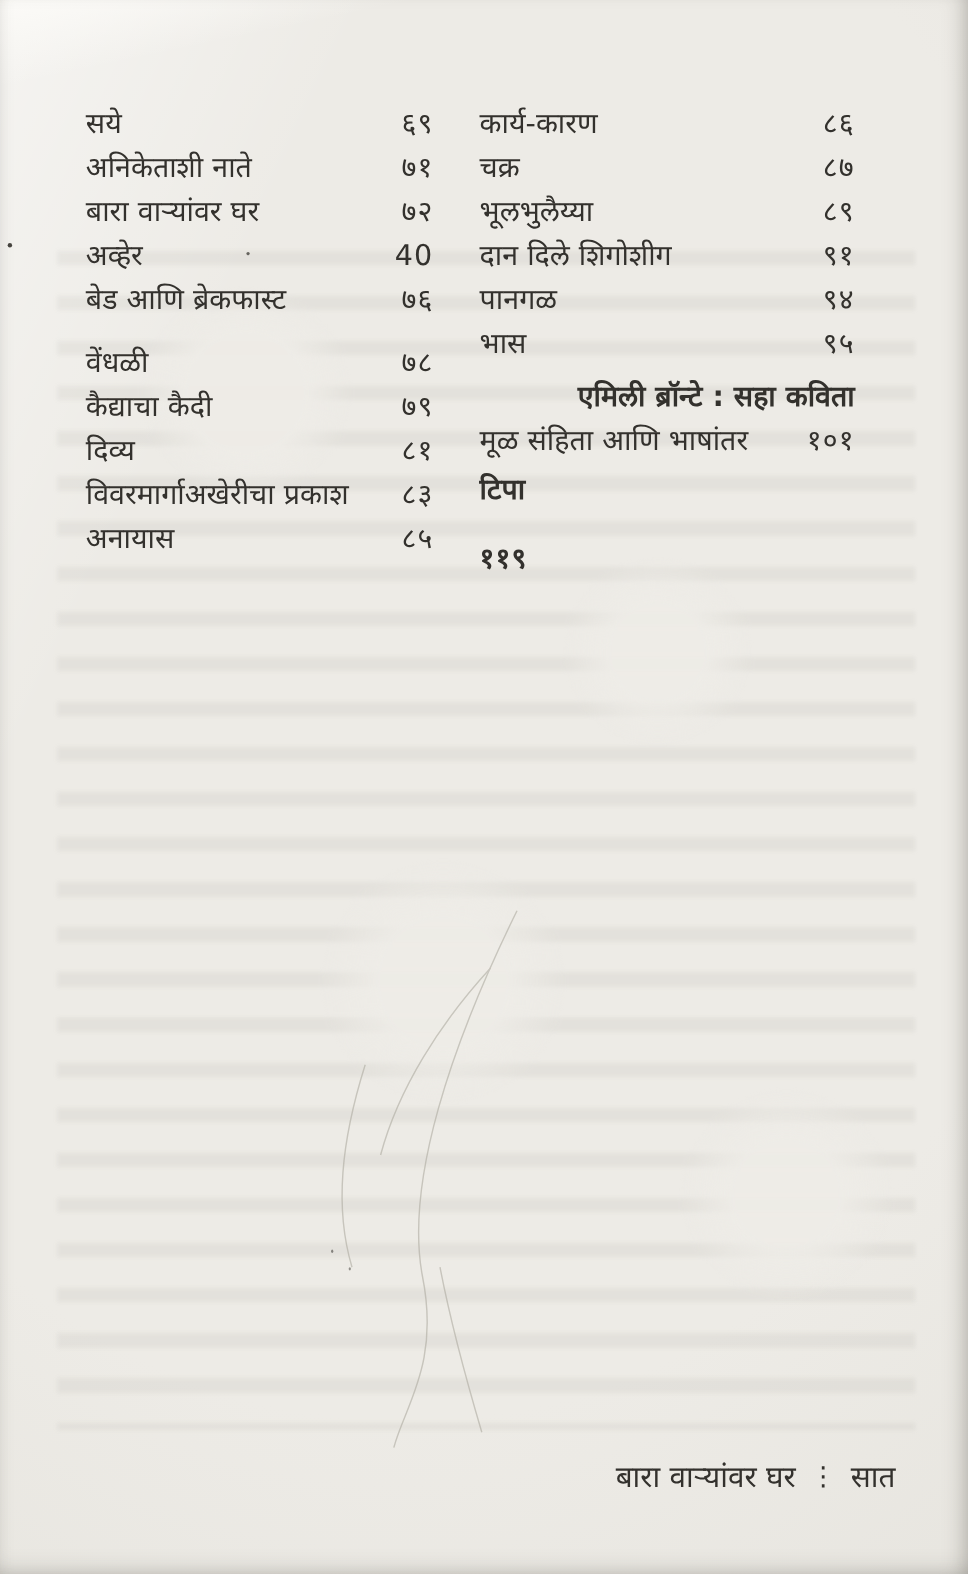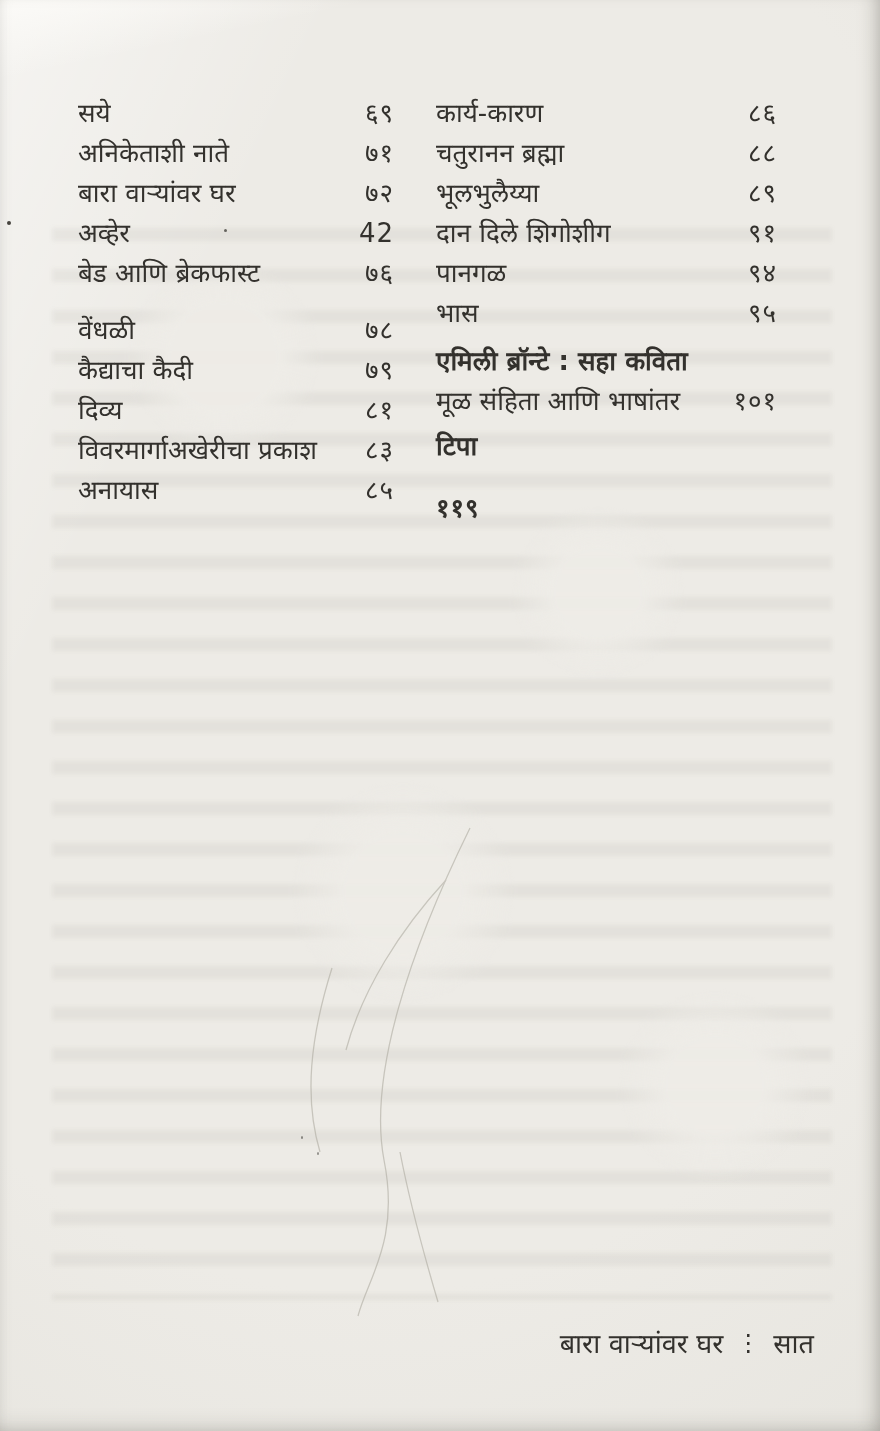--- a/index.html
+++ b/index.html
@@ -182,6 +182,10 @@
         <span class="pagenum">८६</span>
       </div>
         <div class="row">
+        <span class="title">चक्र</span>
+        <span class="pagenum">८७</span>
+      </div>
+        <div class="row">
         <span class="title">चतुरानन ब्रह्मा</span>
         <span class="pagenum">८८</span>
       </div>

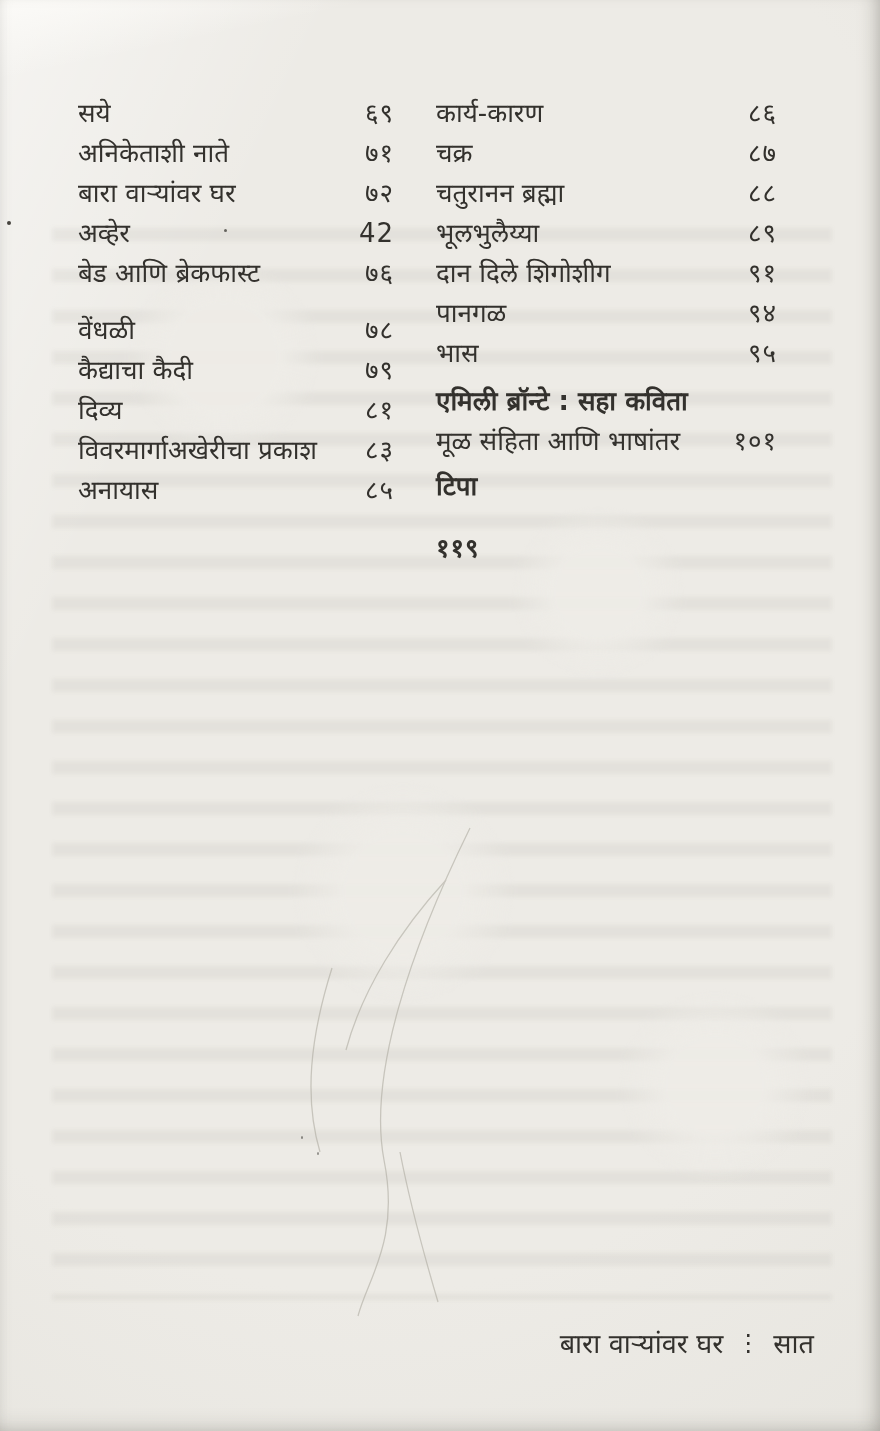--- a/index.html
+++ b/index.html
@@ -186,10 +186,6 @@
         <span class="pagenum">८७</span>
       </div>
         <div class="row">
-        <span class="title">चतुरानन ब्रह्मा</span>
-        <span class="pagenum">८८</span>
-      </div>
-        <div class="row">
         <span class="title">भूलभुलैय्या</span>
         <span class="pagenum">८९</span>
       </div>

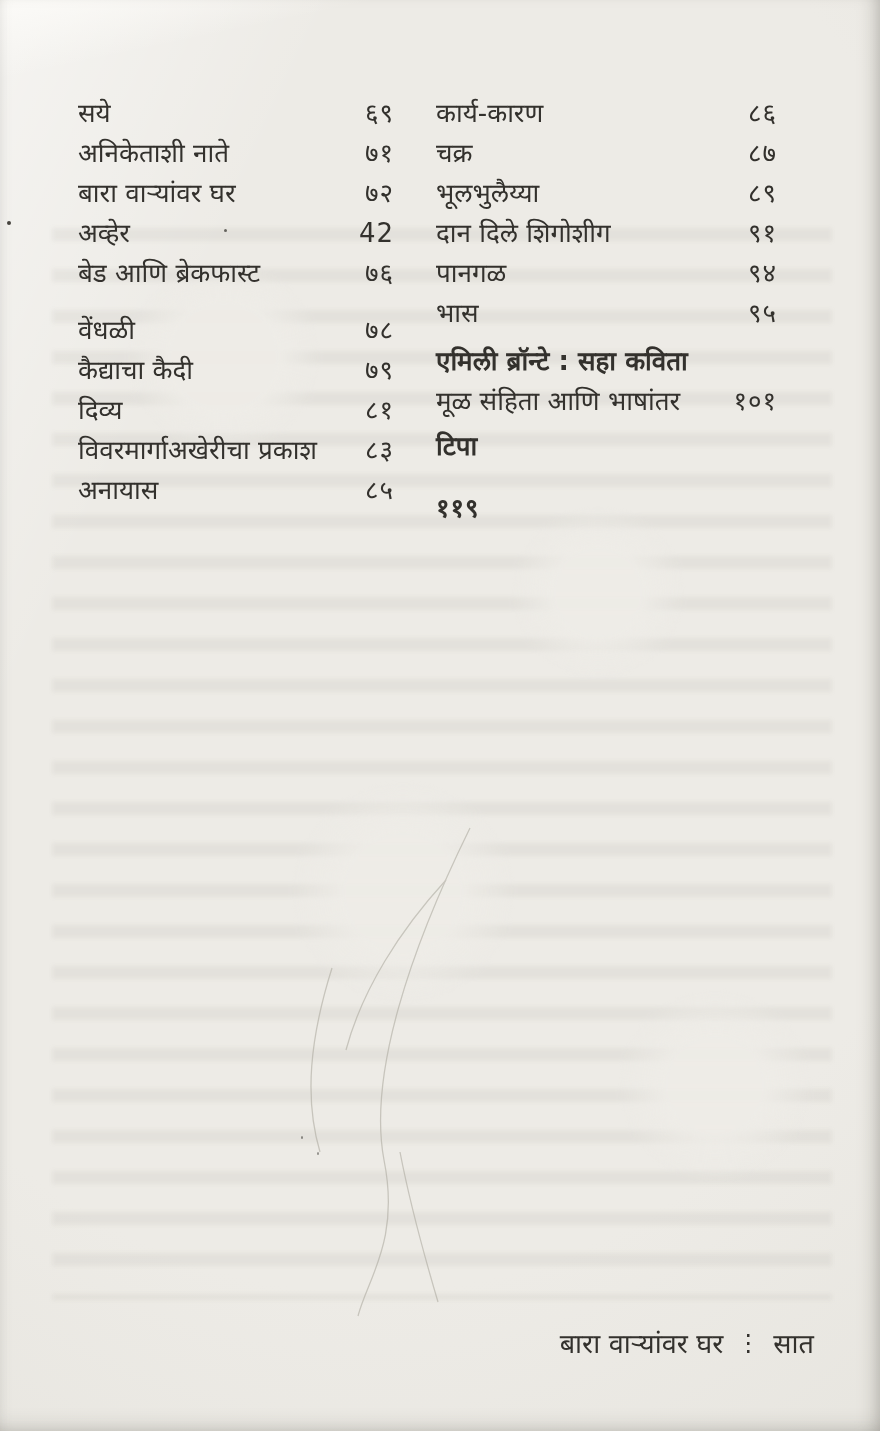--- a/index.html
+++ b/index.html
@@ -147,7 +147,7 @@
     </div>
       <div class="row">
       <span class="title">अव्हेर</span>
-      <span class="pagenum">42</span>
+      <span class="pagenum">40</span>
     </div>
       <div class="row">
       <span class="title">बेड आणि ब्रेकफास्ट</span>

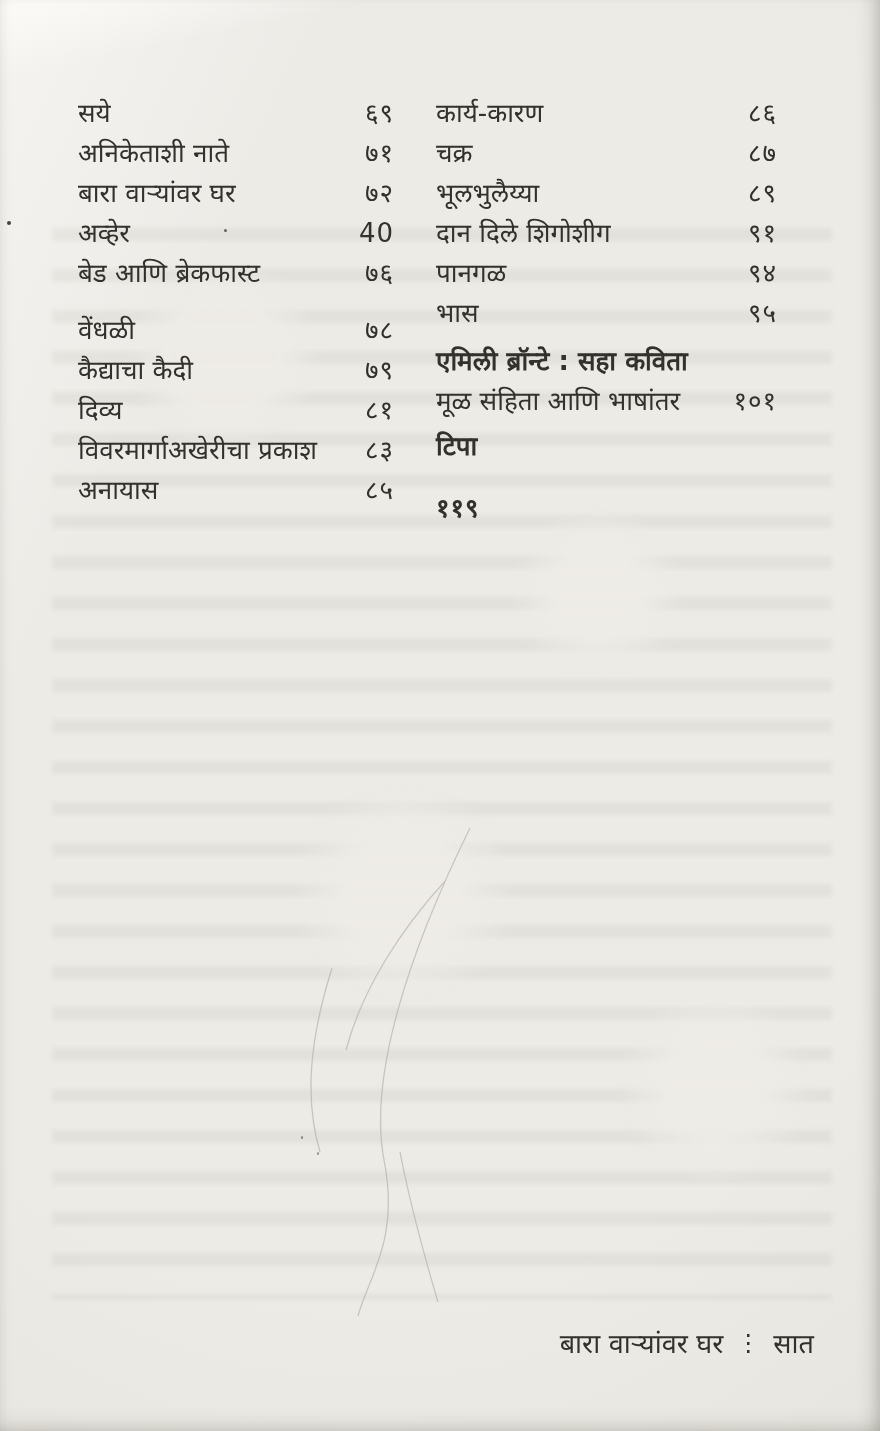--- a/index.html
+++ b/index.html
@@ -91,6 +91,7 @@
     font-size: 26px;
     line-height: 34px;
     white-space: nowrap;
+    text-align: right;
   }
   .section-row { height: 45px; gap: 28px; }
   .bold { font-weight: 700; flex-direction: column; }

